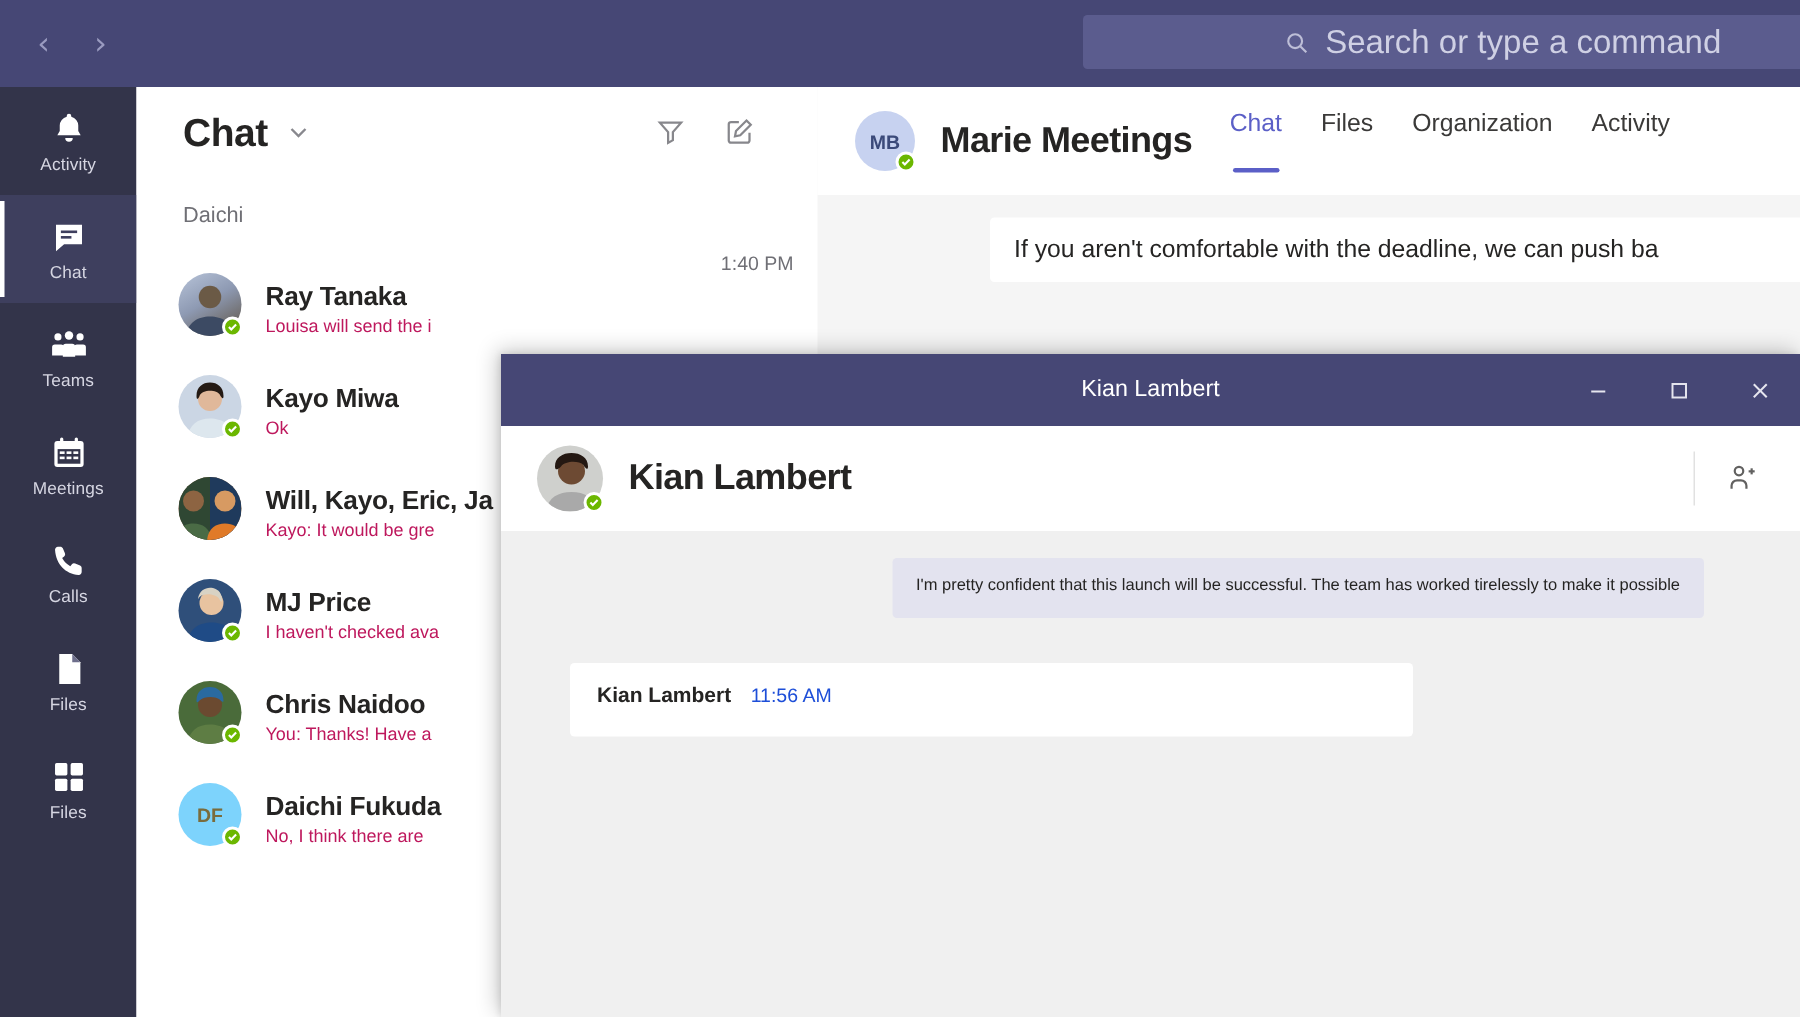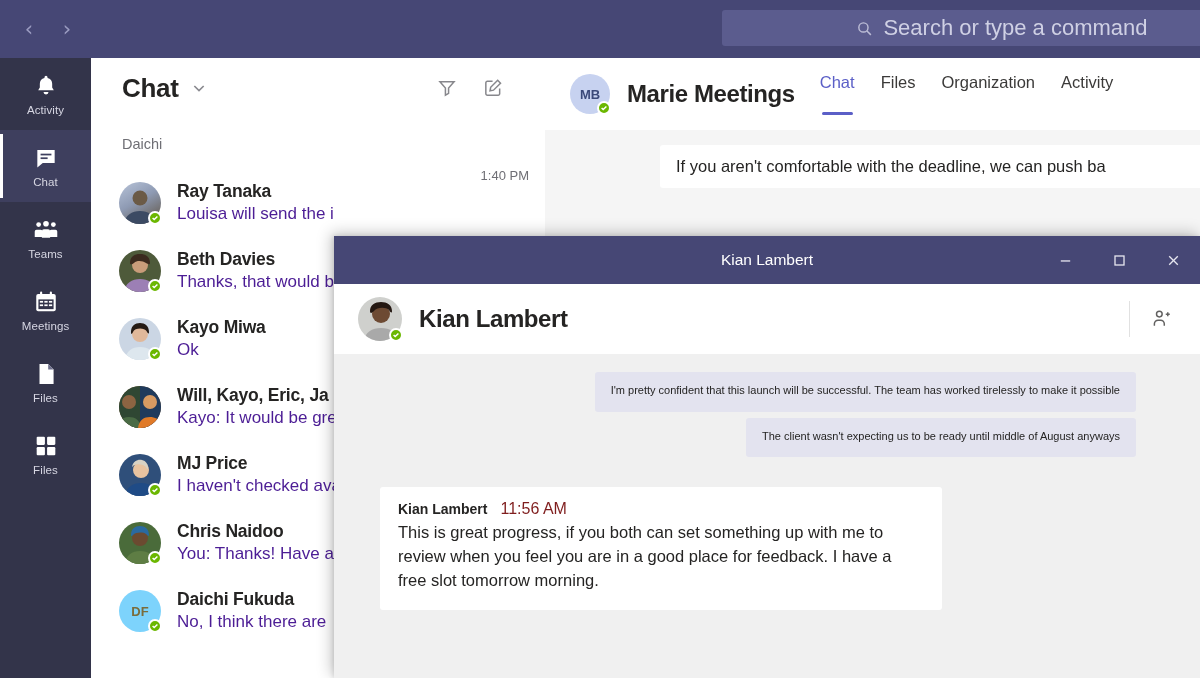--- a/index.html
+++ b/index.html
@@ -88,7 +88,7 @@
     white-space: nowrap; overflow: hidden;
   }
   .chat-prev {
-    font-size: 17px; color: #4c1d95; margin-top: 2px;
+    font-size: 12px; color: #be185d; margin-top: 2px;
     white-space: nowrap; overflow: hidden;
   }
   .chat-time { font-size: 13px; color: #6f6f75; flex: 0 0 auto; align-self: flex-start; margin-top: 12px; }

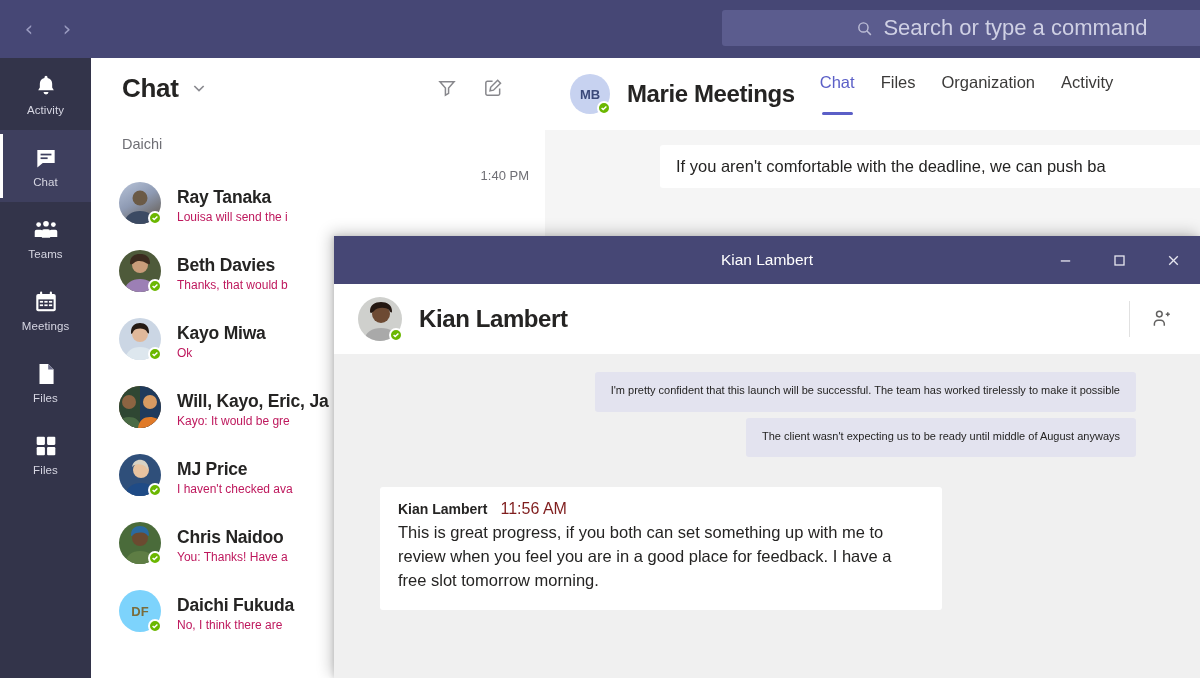--- a/index.html
+++ b/index.html
@@ -299,27 +299,6 @@
       <div class="chat-time">1:40 PM</div>
     </div>
 
-    <div class="chat-row">
-      <div class="av-wrap">
-        <div class="avatar" style="background:#4e5a3a">
-          <svg viewBox="0 0 42 42" style="width:42px;height:42px;display:block">
-            <circle cx="21" cy="15" r="8" fill="#c99c7a"></circle>
-            <path d="M11 13c0-6 4-9 10-9s10 3 10 9c0 2-2 1-4 0-3-2-9-3-12 0-2 1.6-4 2-4 0z" fill="#3b2a1e"></path>
-            <path d="M5 42c1-9 8-13 16-13s15 4 16 13z" fill="#9c7fb5"></path>
-          </svg>
-        </div>
-        <div class="presence">
-          <svg viewBox="0 0 10 10" fill="none" stroke="#fff" stroke-width="1.8">
-              <polyline points="2,5 4,7 8,3"></polyline>
-            </svg>
-        </div>
-      </div>
-      <div class="chat-txt">
-        <div class="chat-name">Beth Davies</div>
-        <div class="chat-prev">Thanks, that would b</div>
-      </div>
-      <div class="chat-time"></div>
-    </div>
 
     <div class="chat-row">
       <div class="av-wrap">

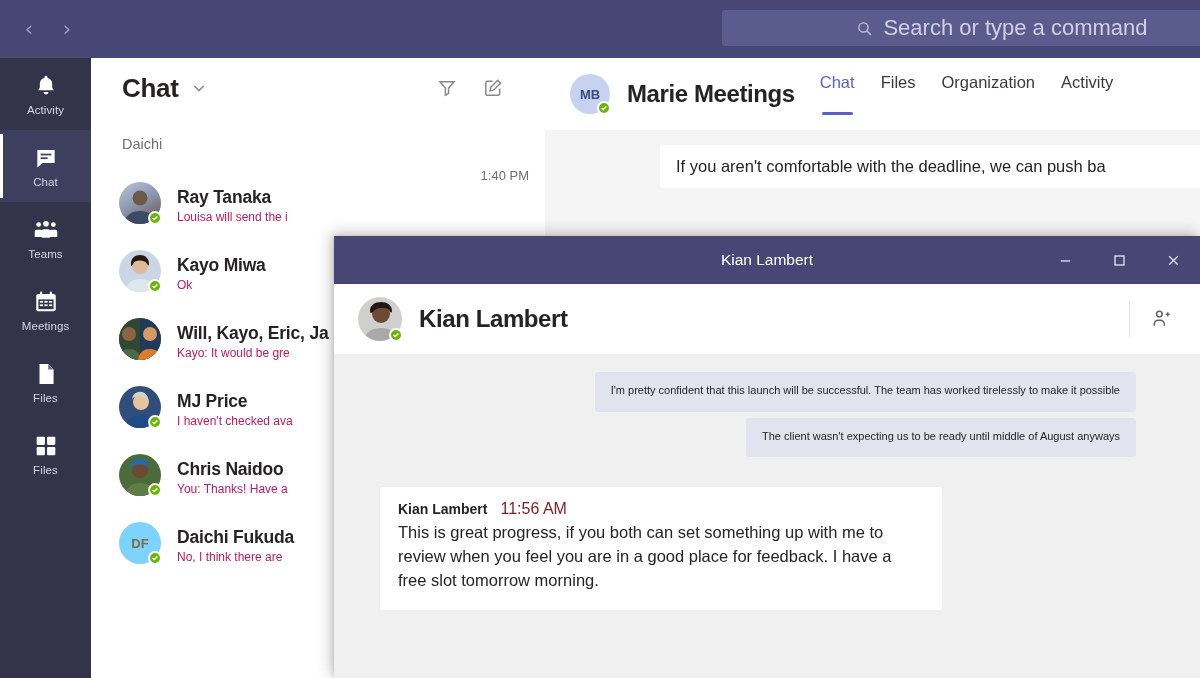--- a/index.html
+++ b/index.html
@@ -240,6 +240,12 @@
       <span class="rail-lbl">Meetings</span>
     </div>
 
+    <div class="rail-item">
+      <svg class="rail-ico" viewBox="0 0 24 24" fill="#ffffff">
+        <path d="M6.6 3.2c.7 0 1.3.4 1.6 1l1.3 3a1.7 1.7 0 0 1-.5 2l-1.2 1a12 12 0 0 0 5 5l1-1.2a1.7 1.7 0 0 1 2-.5l3 1.3c.6.3 1 .9 1 1.6v2.4c0 1-.8 1.9-1.9 1.8C9.9 20 4 14.1 3.4 5.1c0-1 .8-1.9 1.8-1.9z"></path>
+      </svg>
+      <span class="rail-lbl">Calls</span>
+    </div>
 
     <div class="rail-item">
       <svg class="rail-ico" viewBox="0 0 24 24" fill="#ffffff">

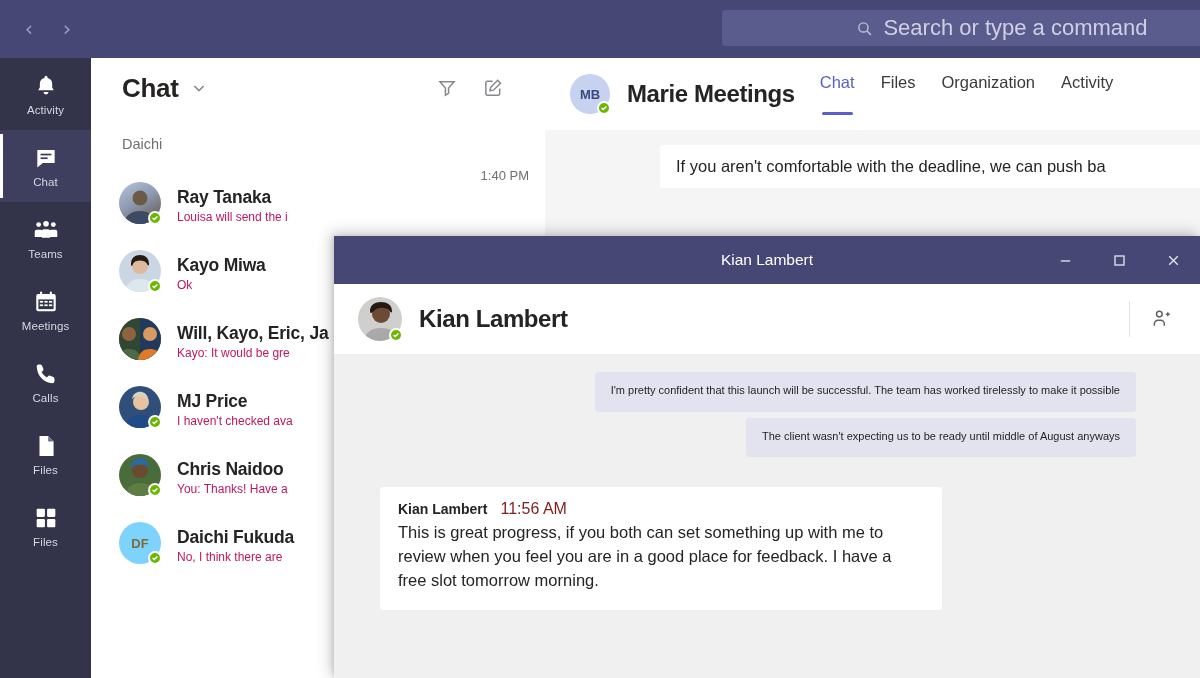--- a/index.html
+++ b/index.html
@@ -484,9 +484,6 @@
       <div class="bubble-row">
         <div class="bubble">I'm pretty confident that this launch will be successful. The team has worked tirelessly to make it possible</div>
       </div>
-      <div class="bubble-row">
-        <div class="bubble">The client wasn't expecting us to be ready until middle of August anyways</div>
-      </div>
 
       <div class="msgcard">
         <div class="msgcard-meta">

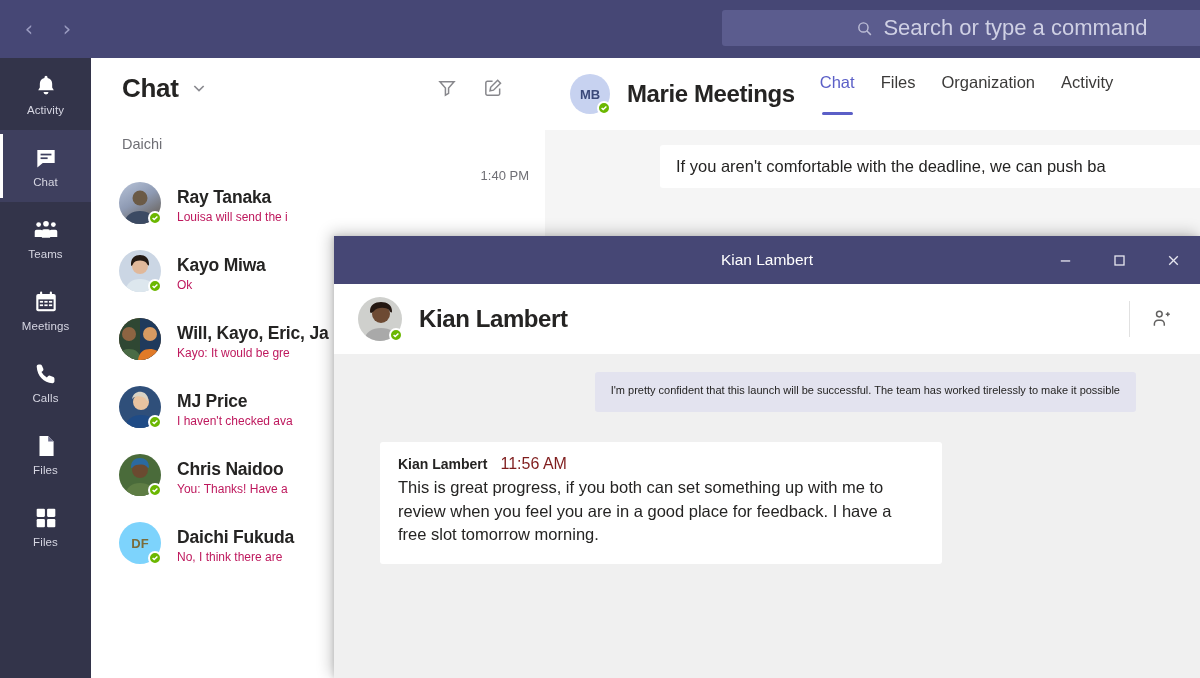--- a/index.html
+++ b/index.html
@@ -171,7 +171,7 @@
   }
   .msgcard-meta { display: flex; align-items: baseline; gap: 13px; margin-bottom: 3px; }
   .msgcard-author { font-size: 14px; font-weight: bold; color: #252423; }
-  .msgcard-time { font-size: 16px; color: #7f1d1d; }
+  .msgcard-time { font-size: 13px; color: #1d4ed8; }
   .msgcard-text { font-size: 16.5px; line-height: 1.45; color: #252423; }
 </style>
 </head>

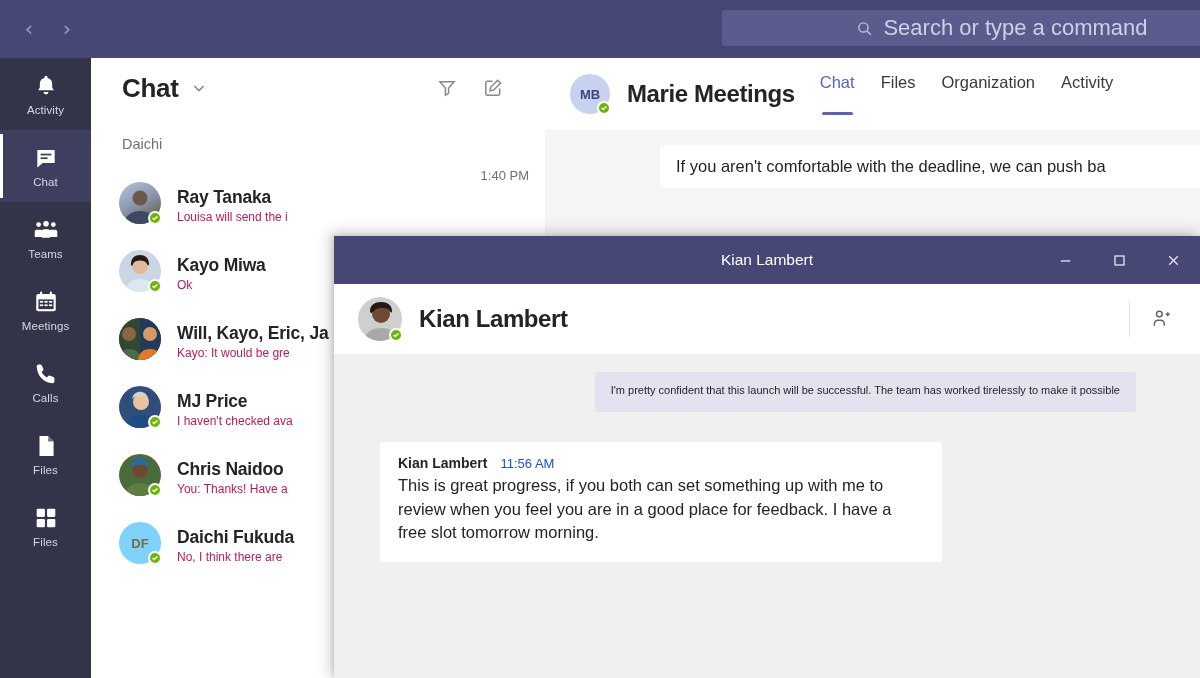--- a/index.html
+++ b/index.html
@@ -490,7 +490,6 @@
           <span class="msgcard-author">Kian Lambert</span>
           <span class="msgcard-time">11:56 AM</span>
         </div>
-        <div class="msgcard-text">This is great progress, if you both can set something up with me to review when you feel you are in a good place for feedback. I have a free slot tomorrow morning.</div>
       </div>
     </div>
   </div>

